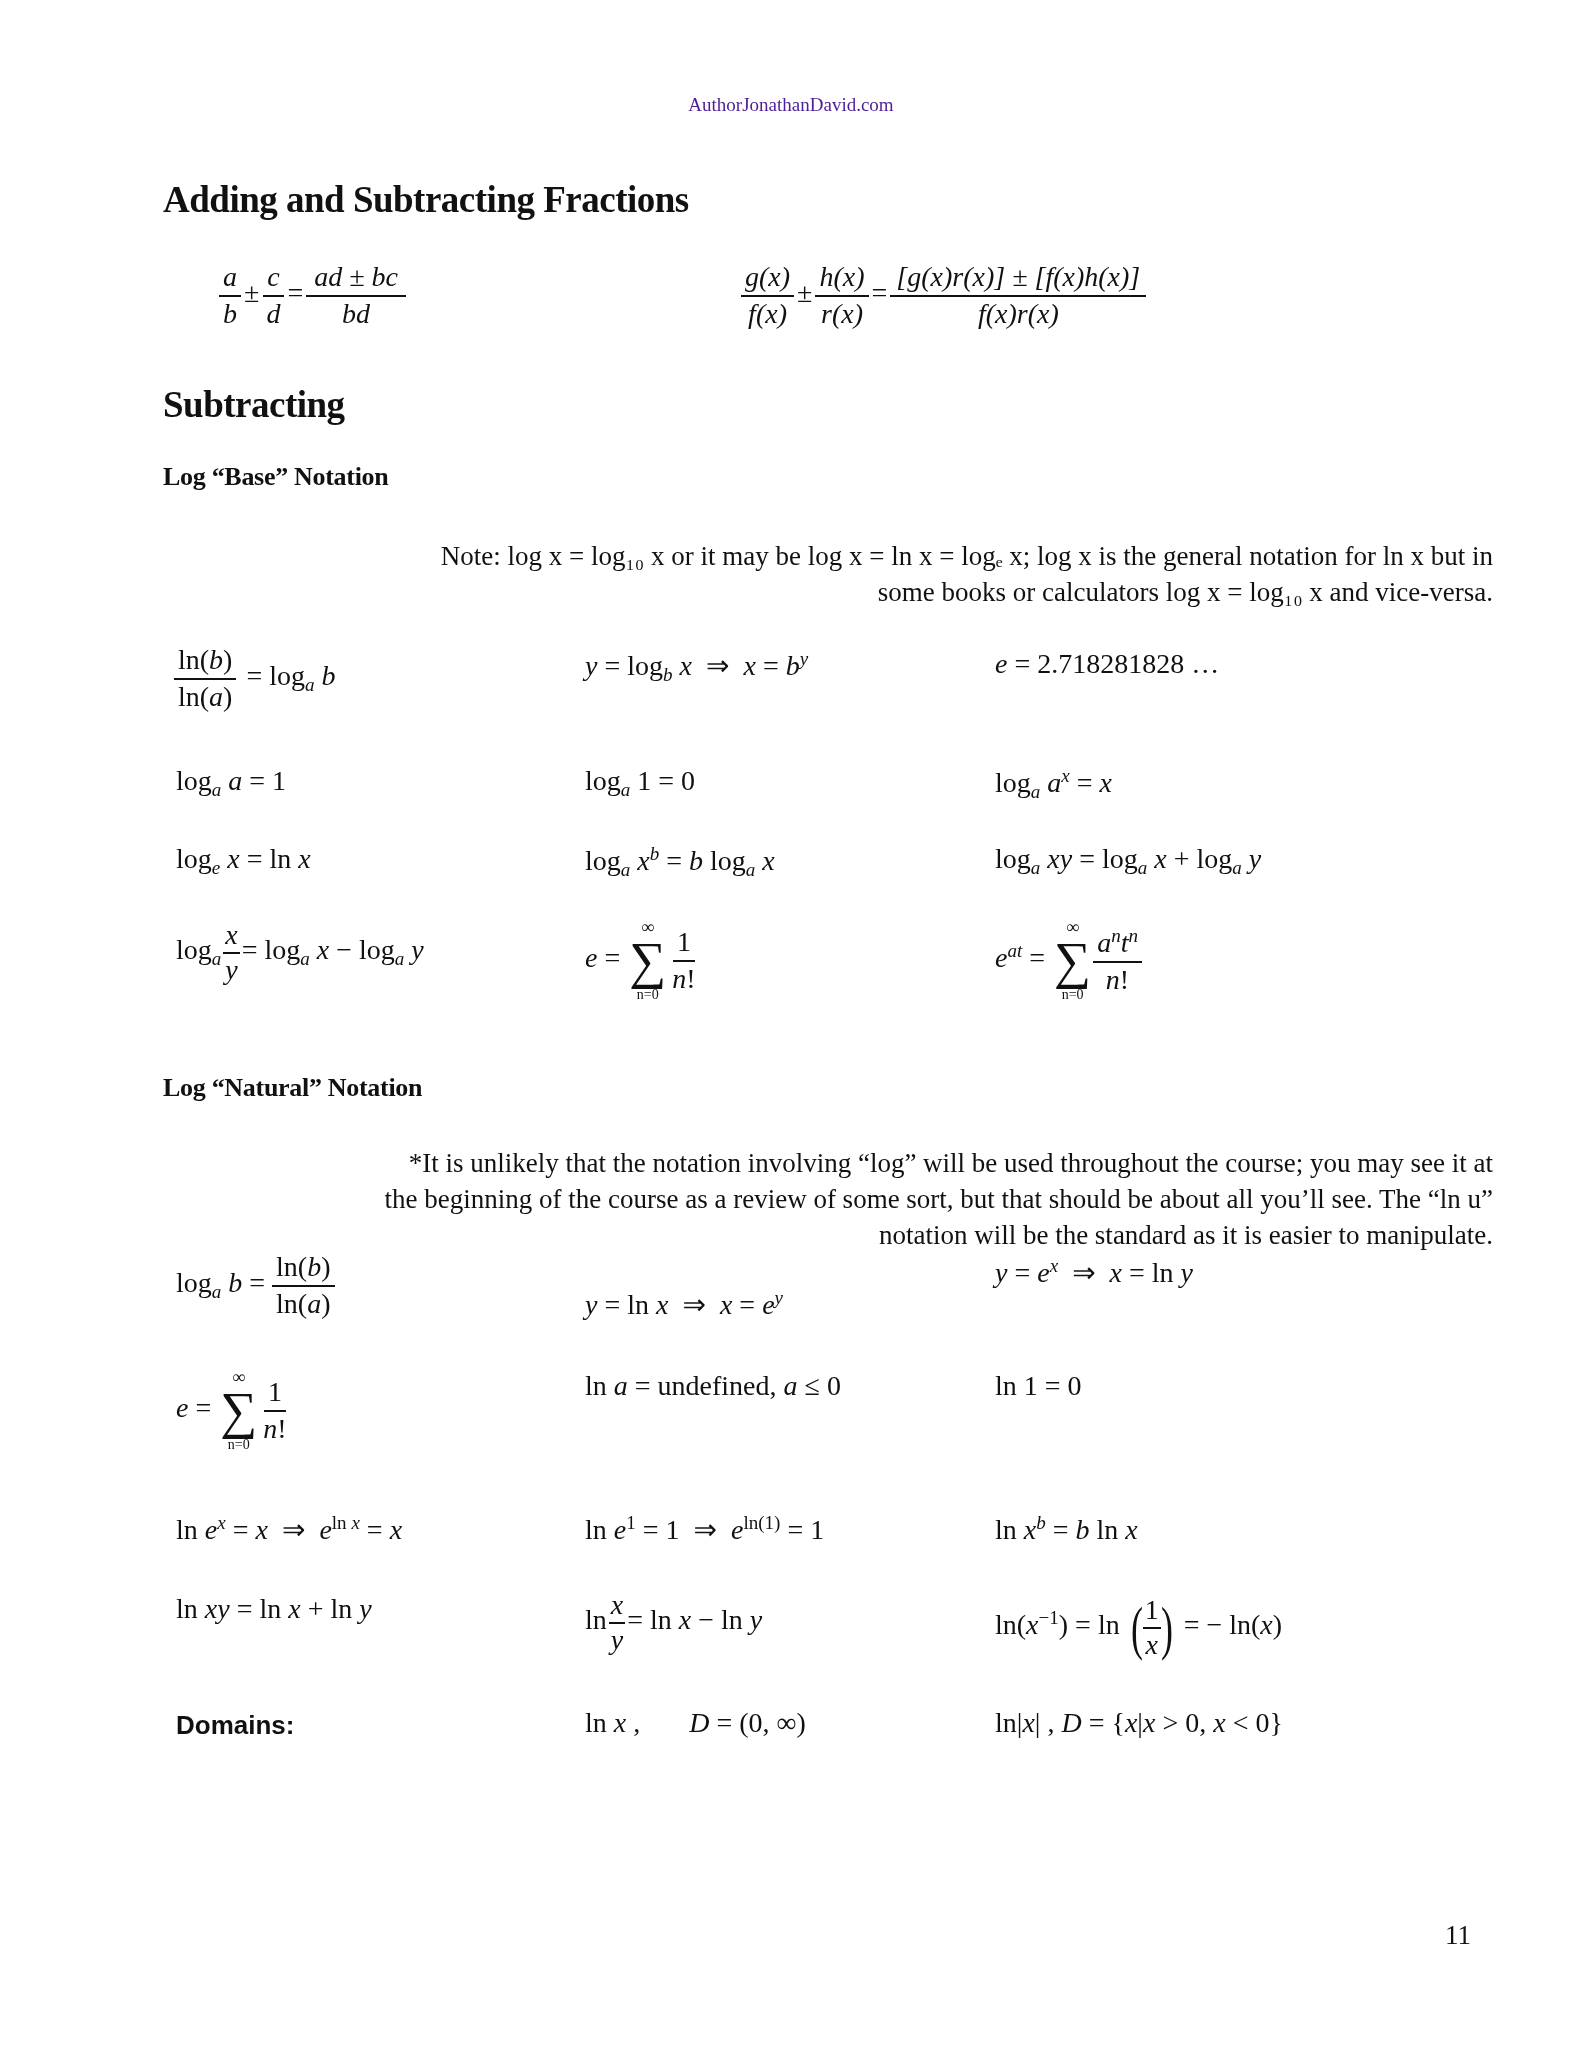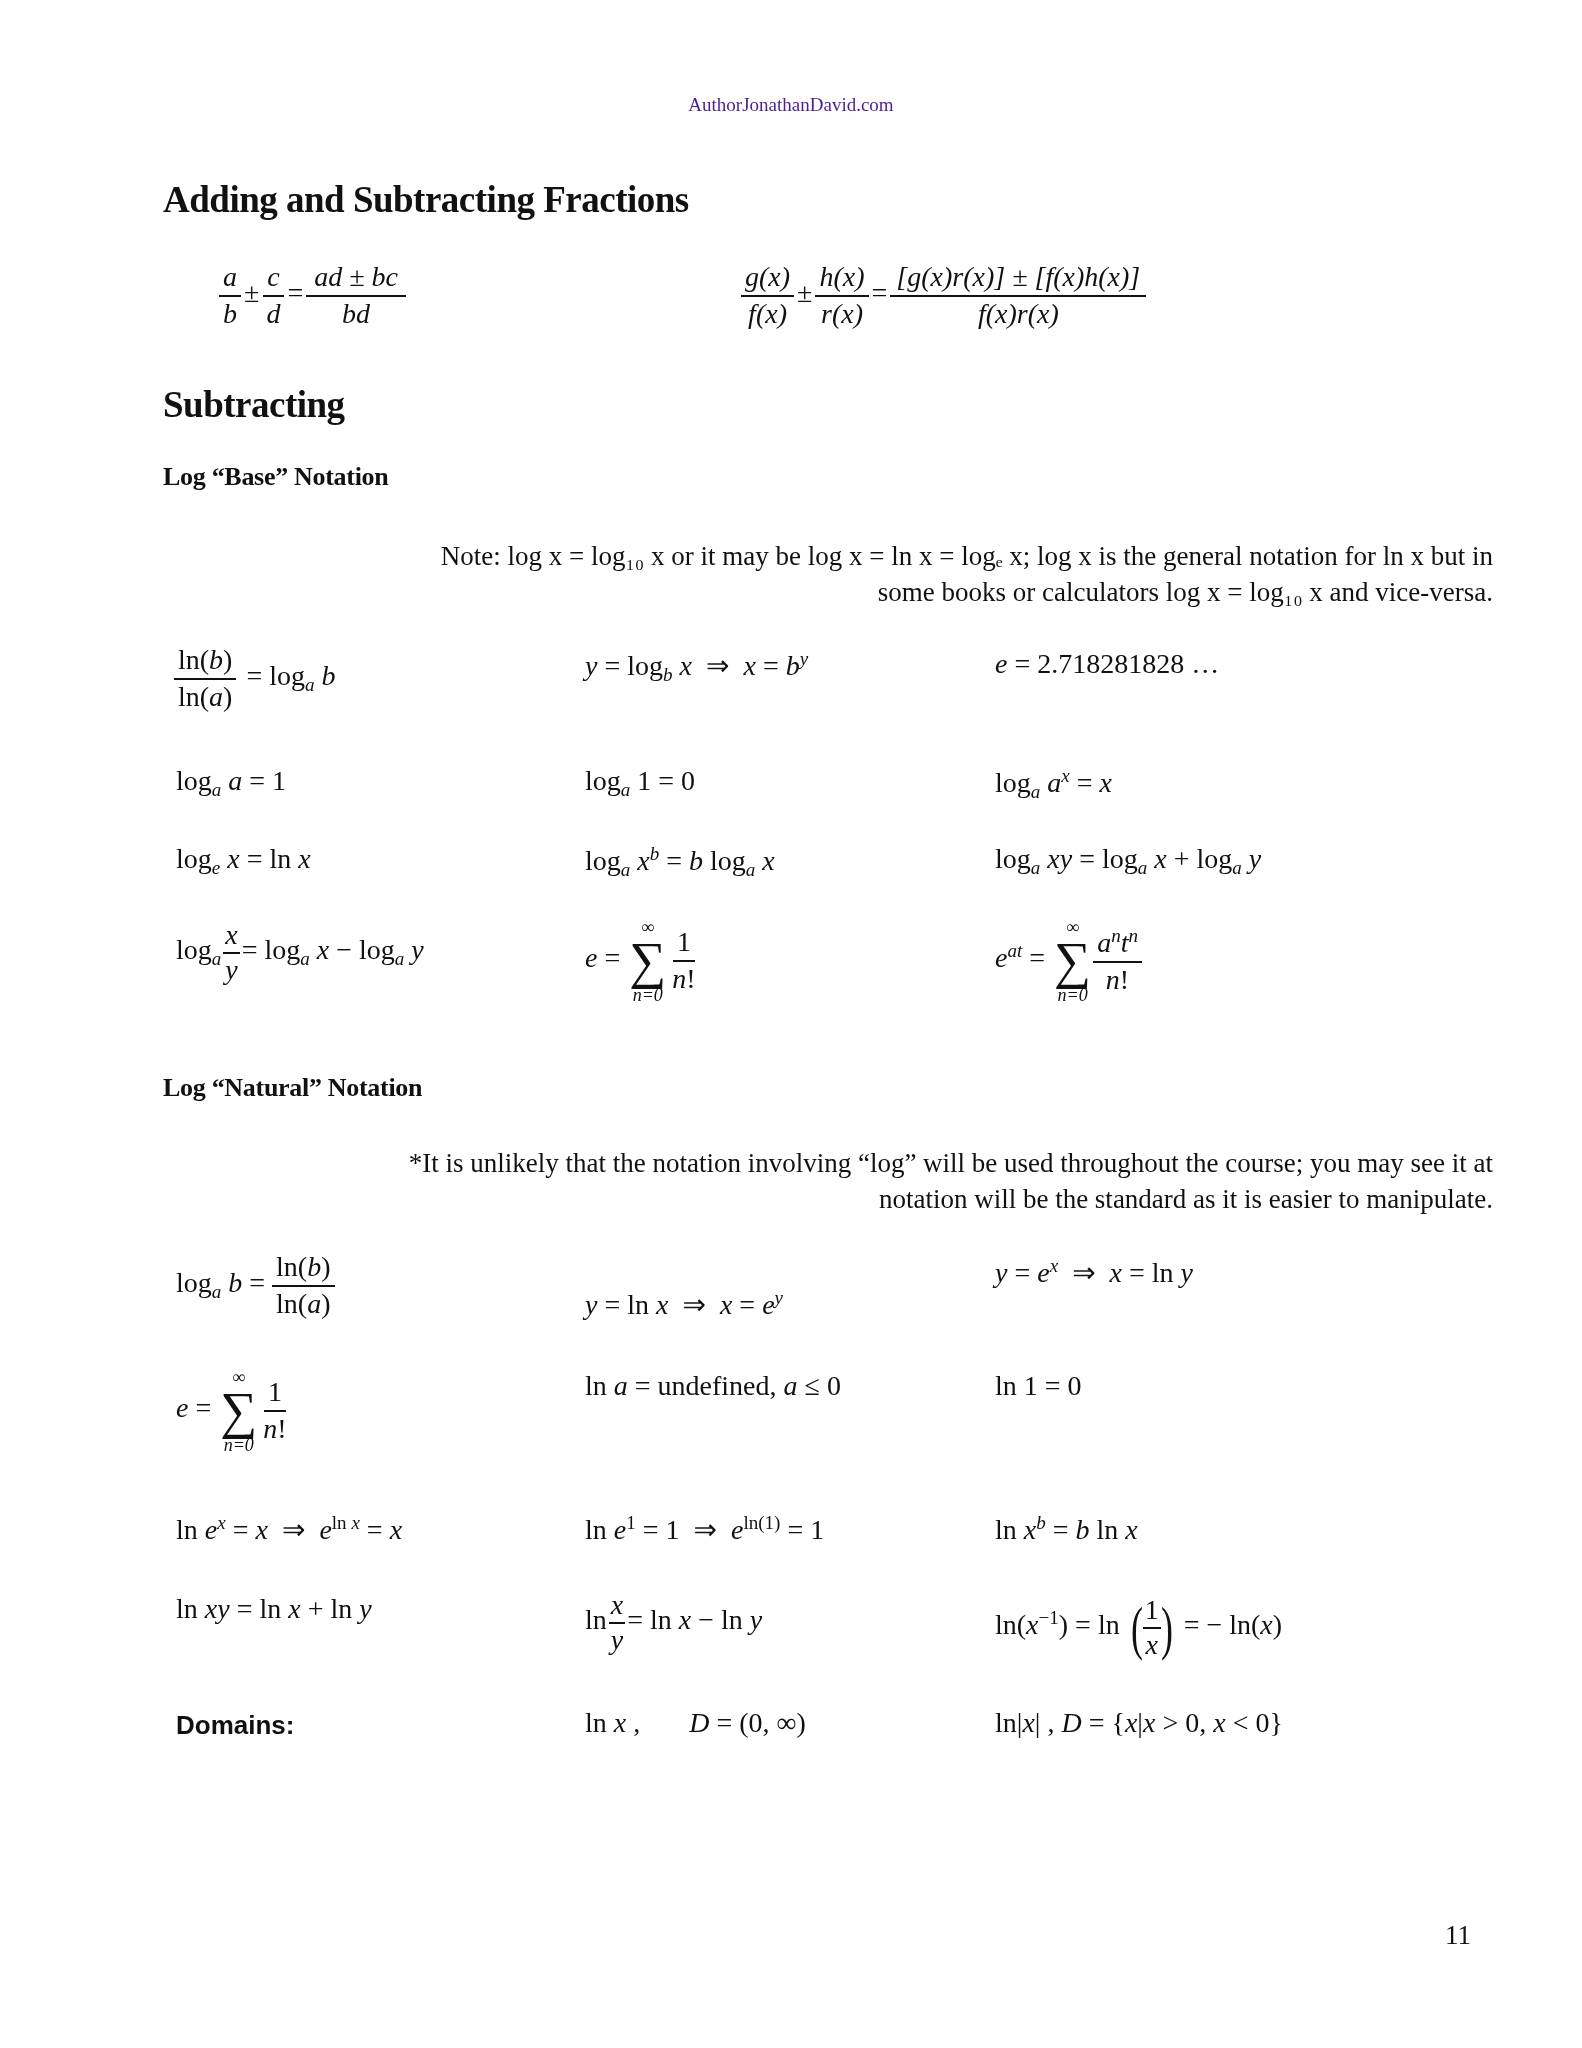--- a/index.html
+++ b/index.html
@@ -20,7 +20,7 @@
   .sigma { display:inline-flex; flex-direction:column; align-items:center; vertical-align:middle; margin:0 2px; }
   .sigma .top { font-size:18px; line-height:18px; }
   .sigma .sym { font-size:52px; line-height:50px; }
-  .sigma .bot { font-size:18px; line-height:18px; font-style:italic; }
+  .sigma .bot { font-size:14px; line-height:18px; }
   .paren { display:inline-block; font-size:60px; line-height:60px; vertical-align:middle; font-weight:100; transform:scaleX(0.6); }
   .pagenum { font-family:"Liberation Serif", serif; font-size:27px; }
   .bold-label { font-family:"Liberation Sans", sans-serif; font-weight:bold; font-size:26px; }

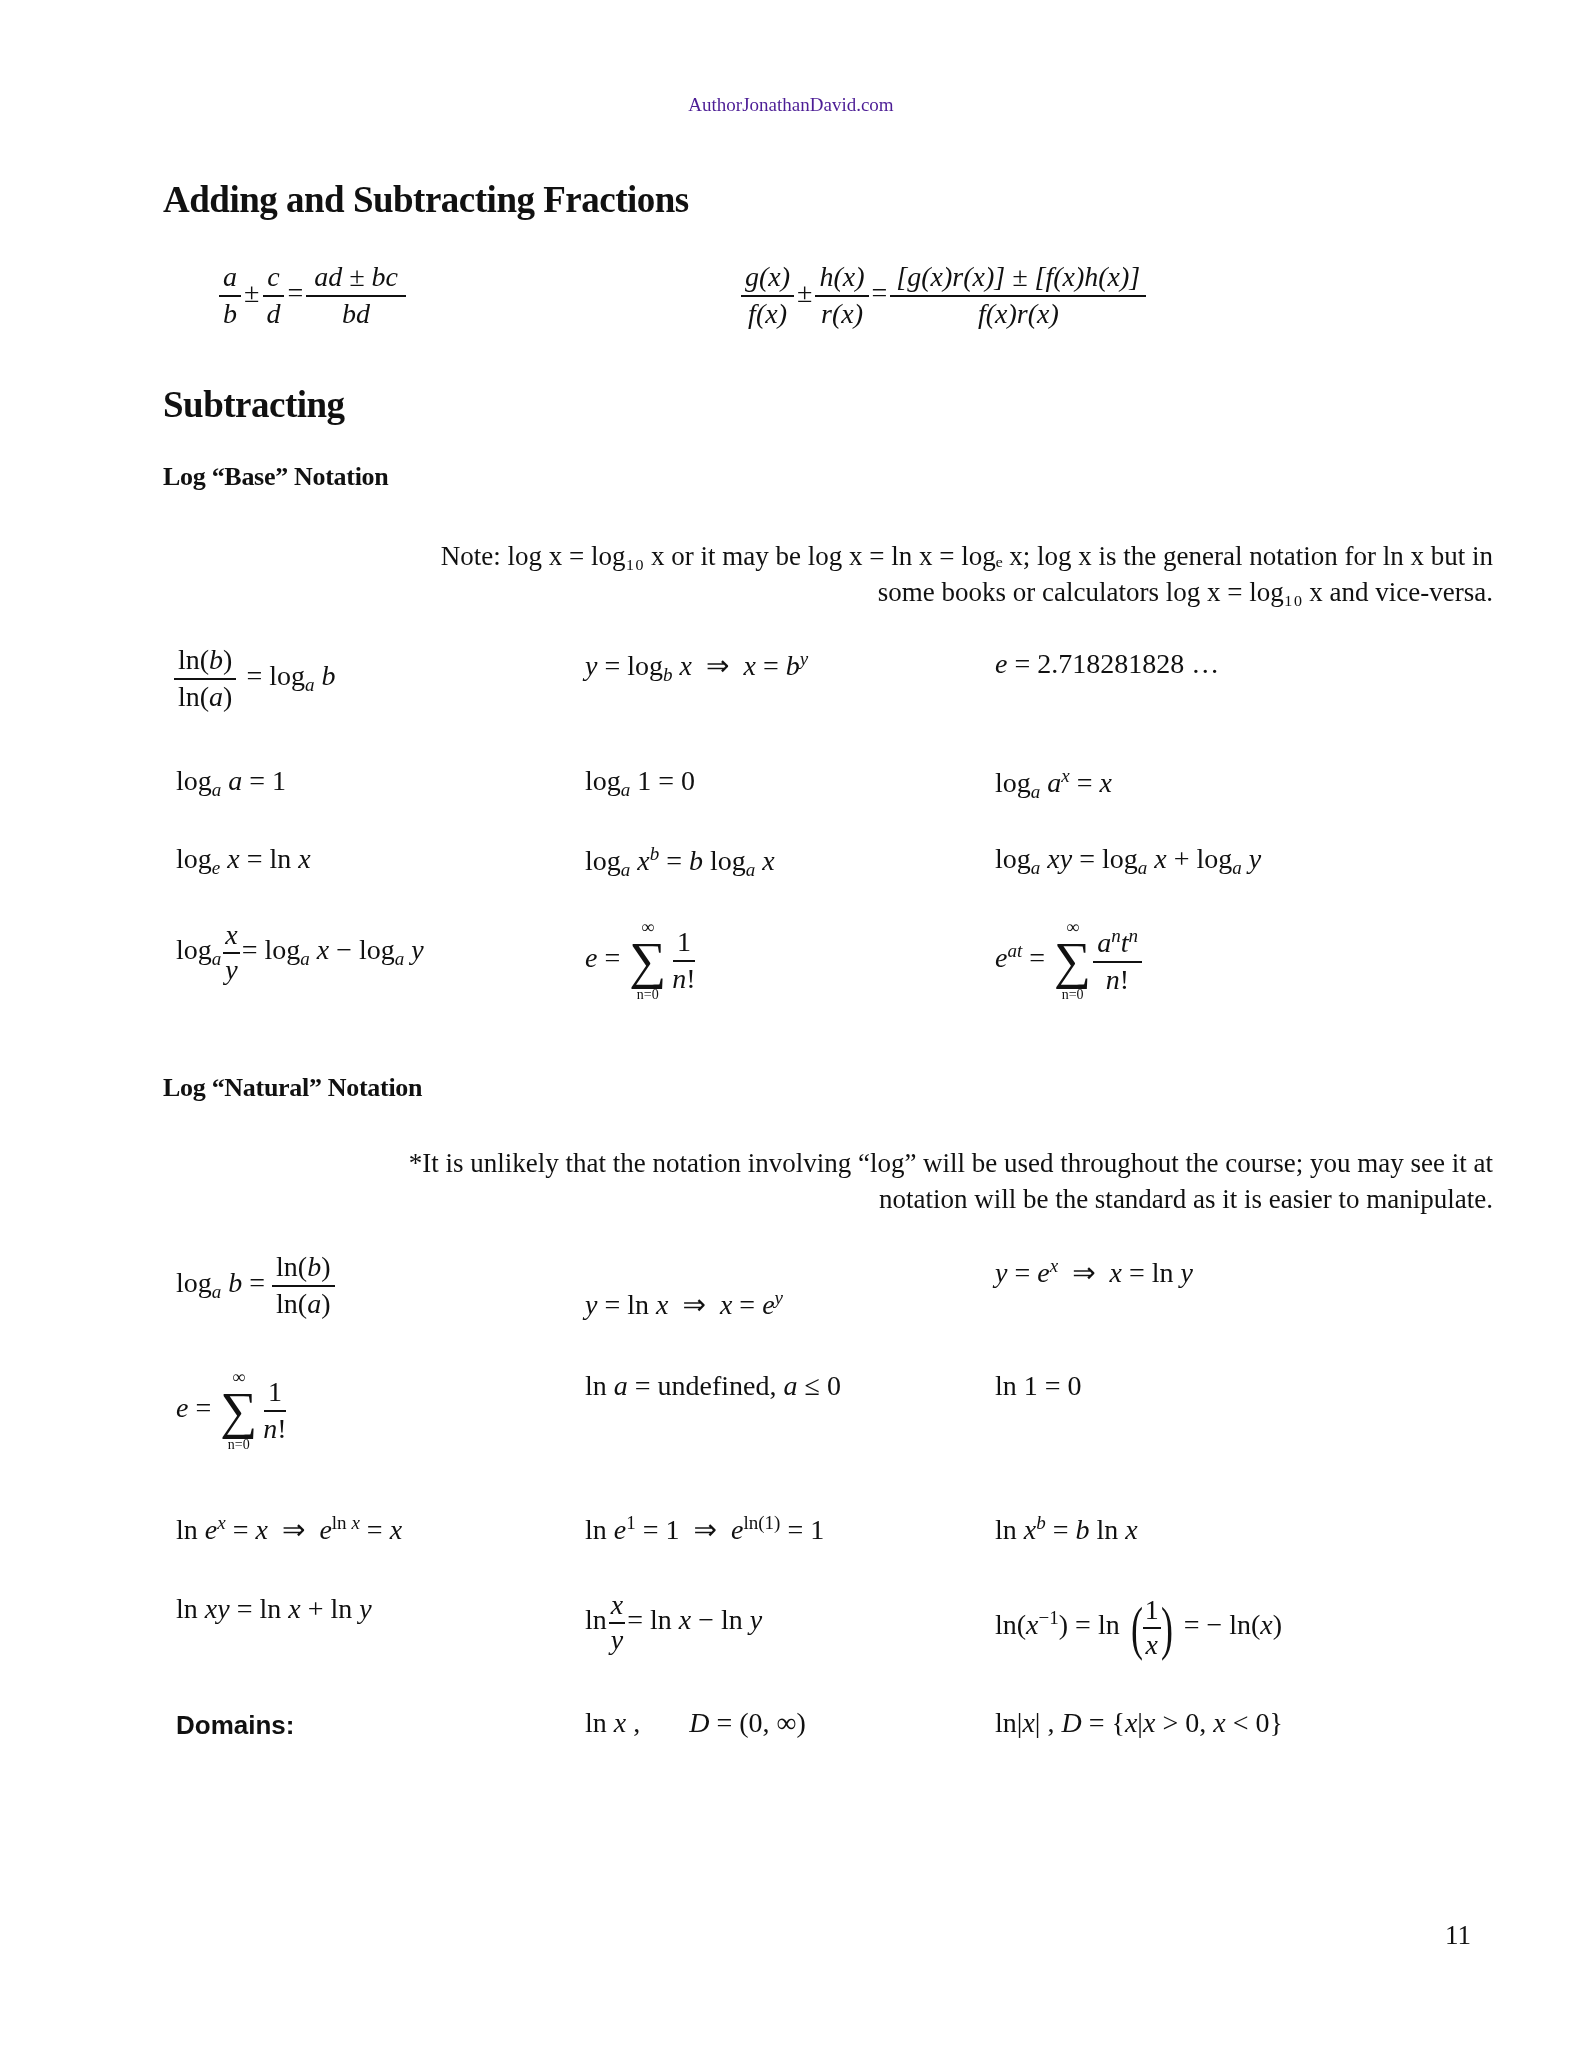--- a/index.html
+++ b/index.html
@@ -118,6 +118,7 @@
 
 <div class="abs para" style="left:163px; top:1145px;">
   <div>*It is unlikely that the notation involving “log” will be used throughout the course; you may see it at</div>
+  <div>the beginning of the course as a review of some sort, but that should be about all you’ll see. The “ln u”</div>
   <div>notation will be the standard as it is easier to manipulate.</div>
 </div>
 

